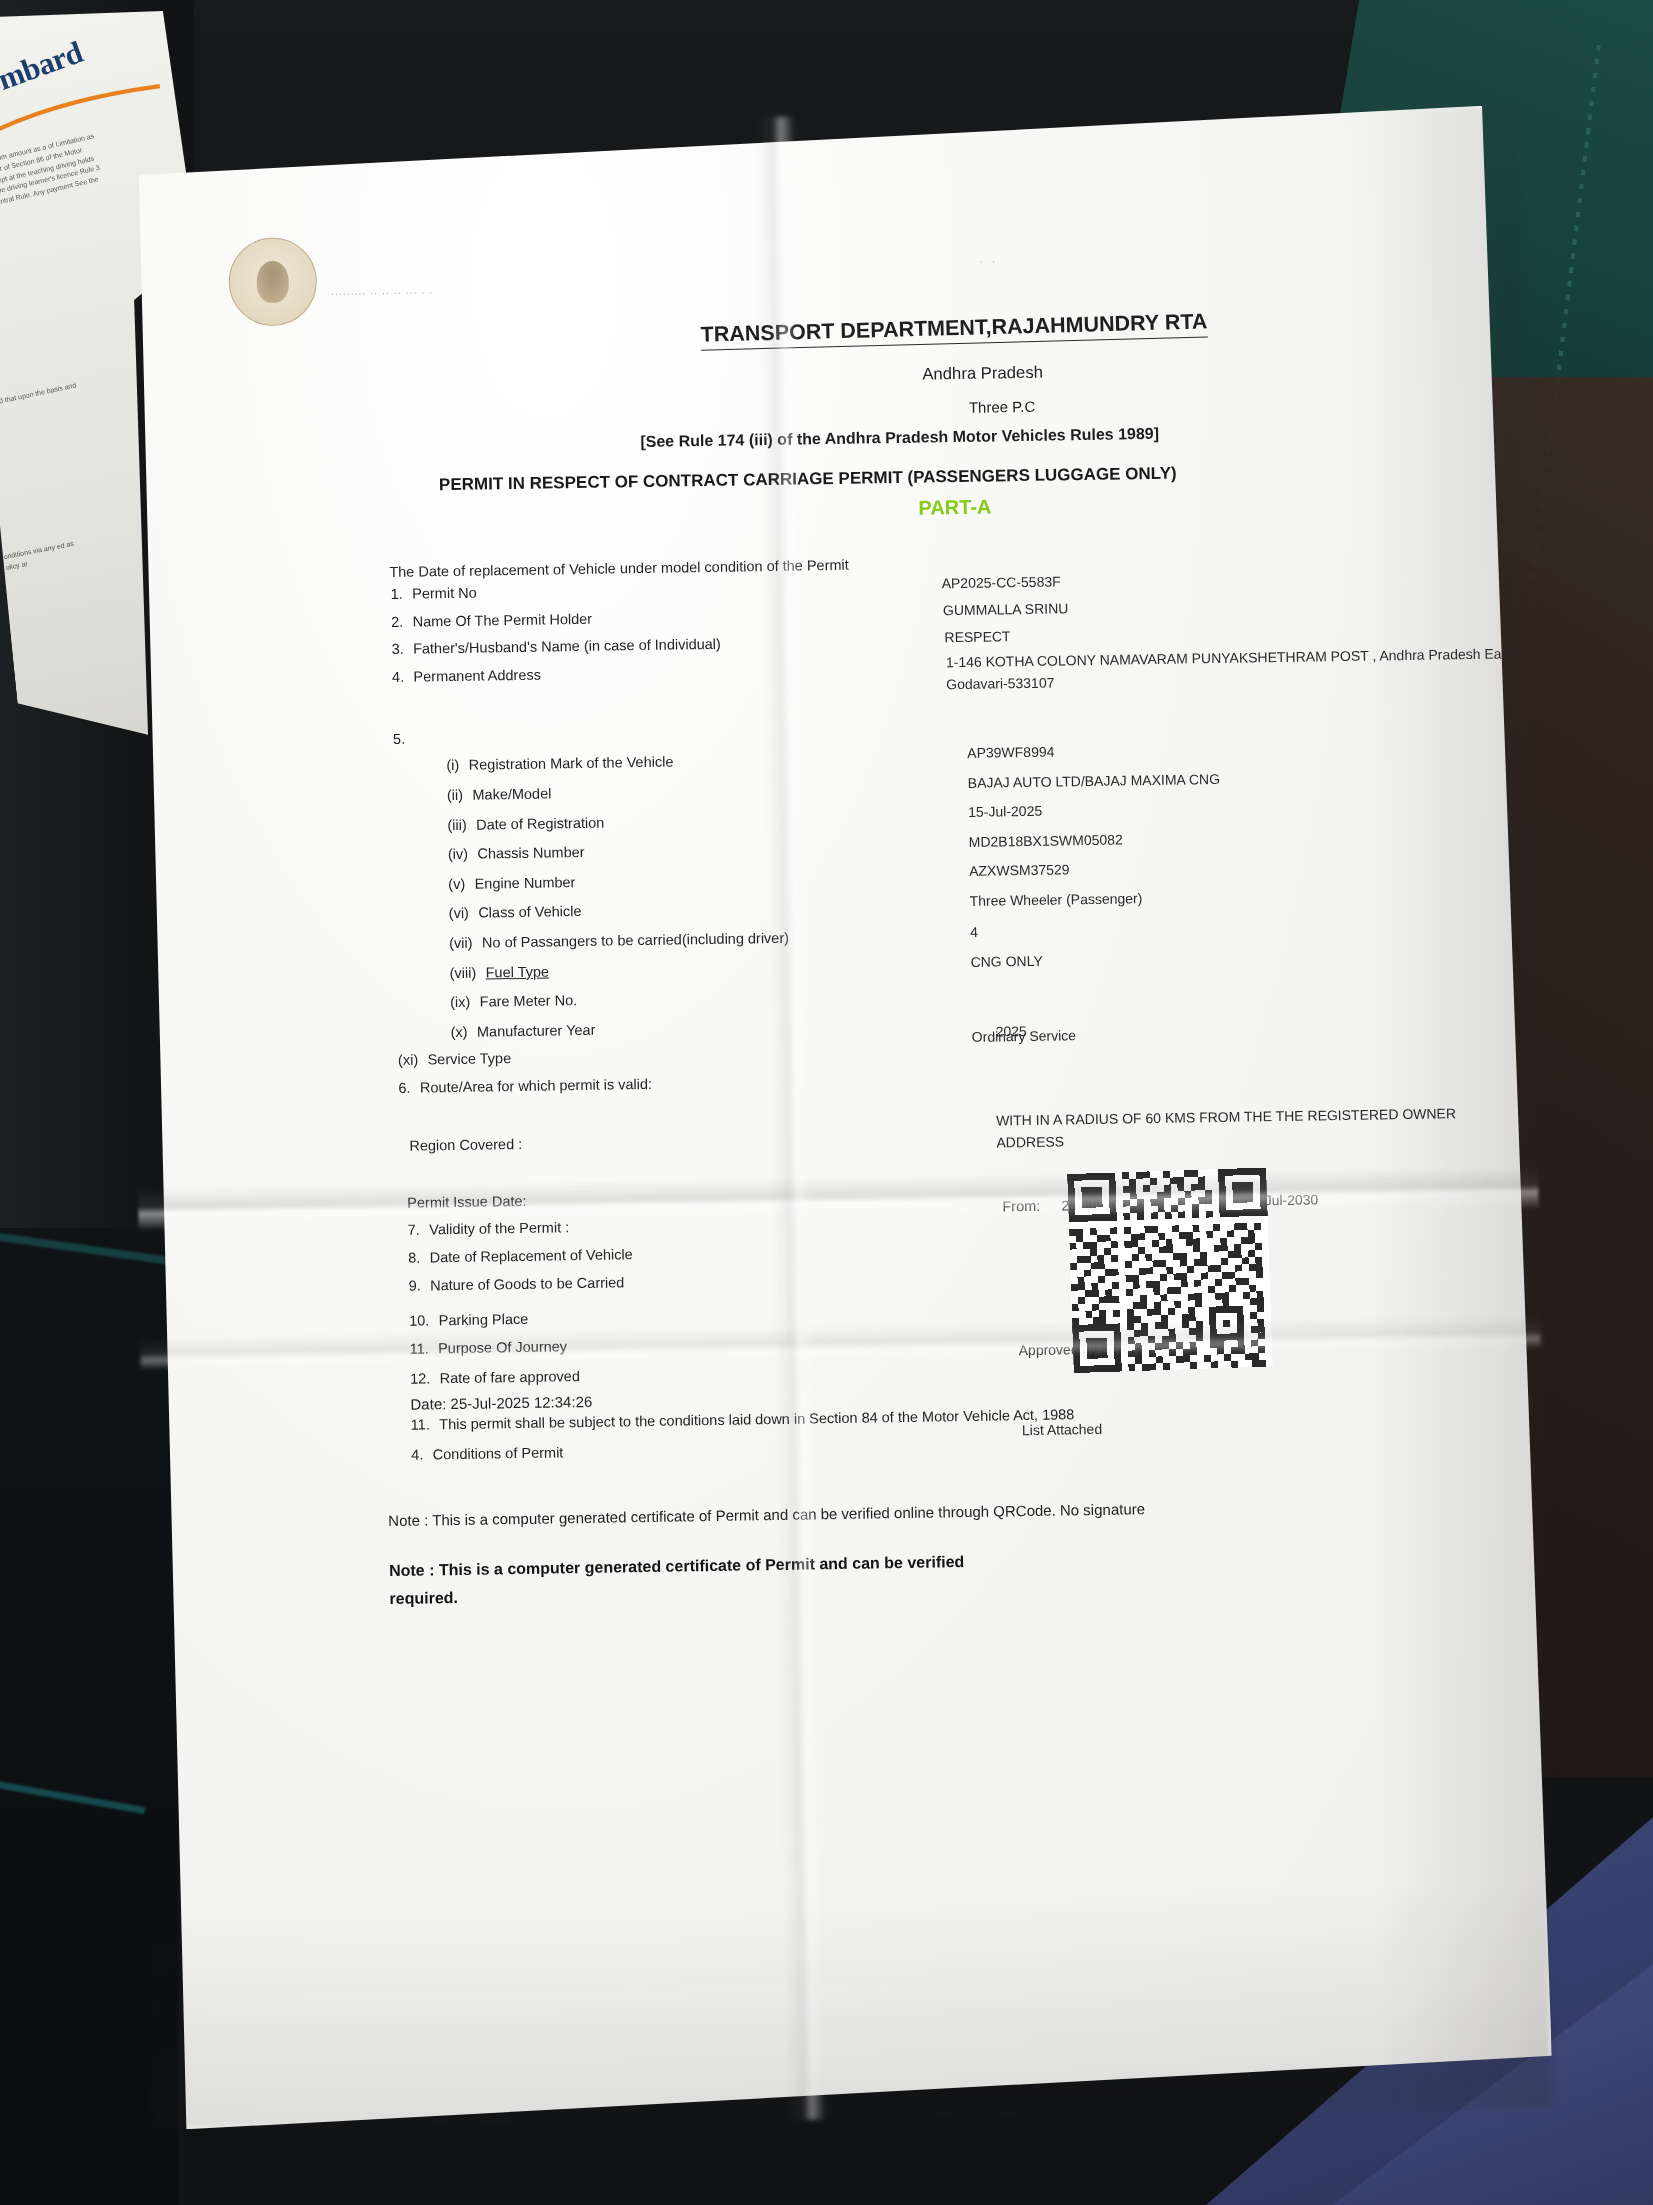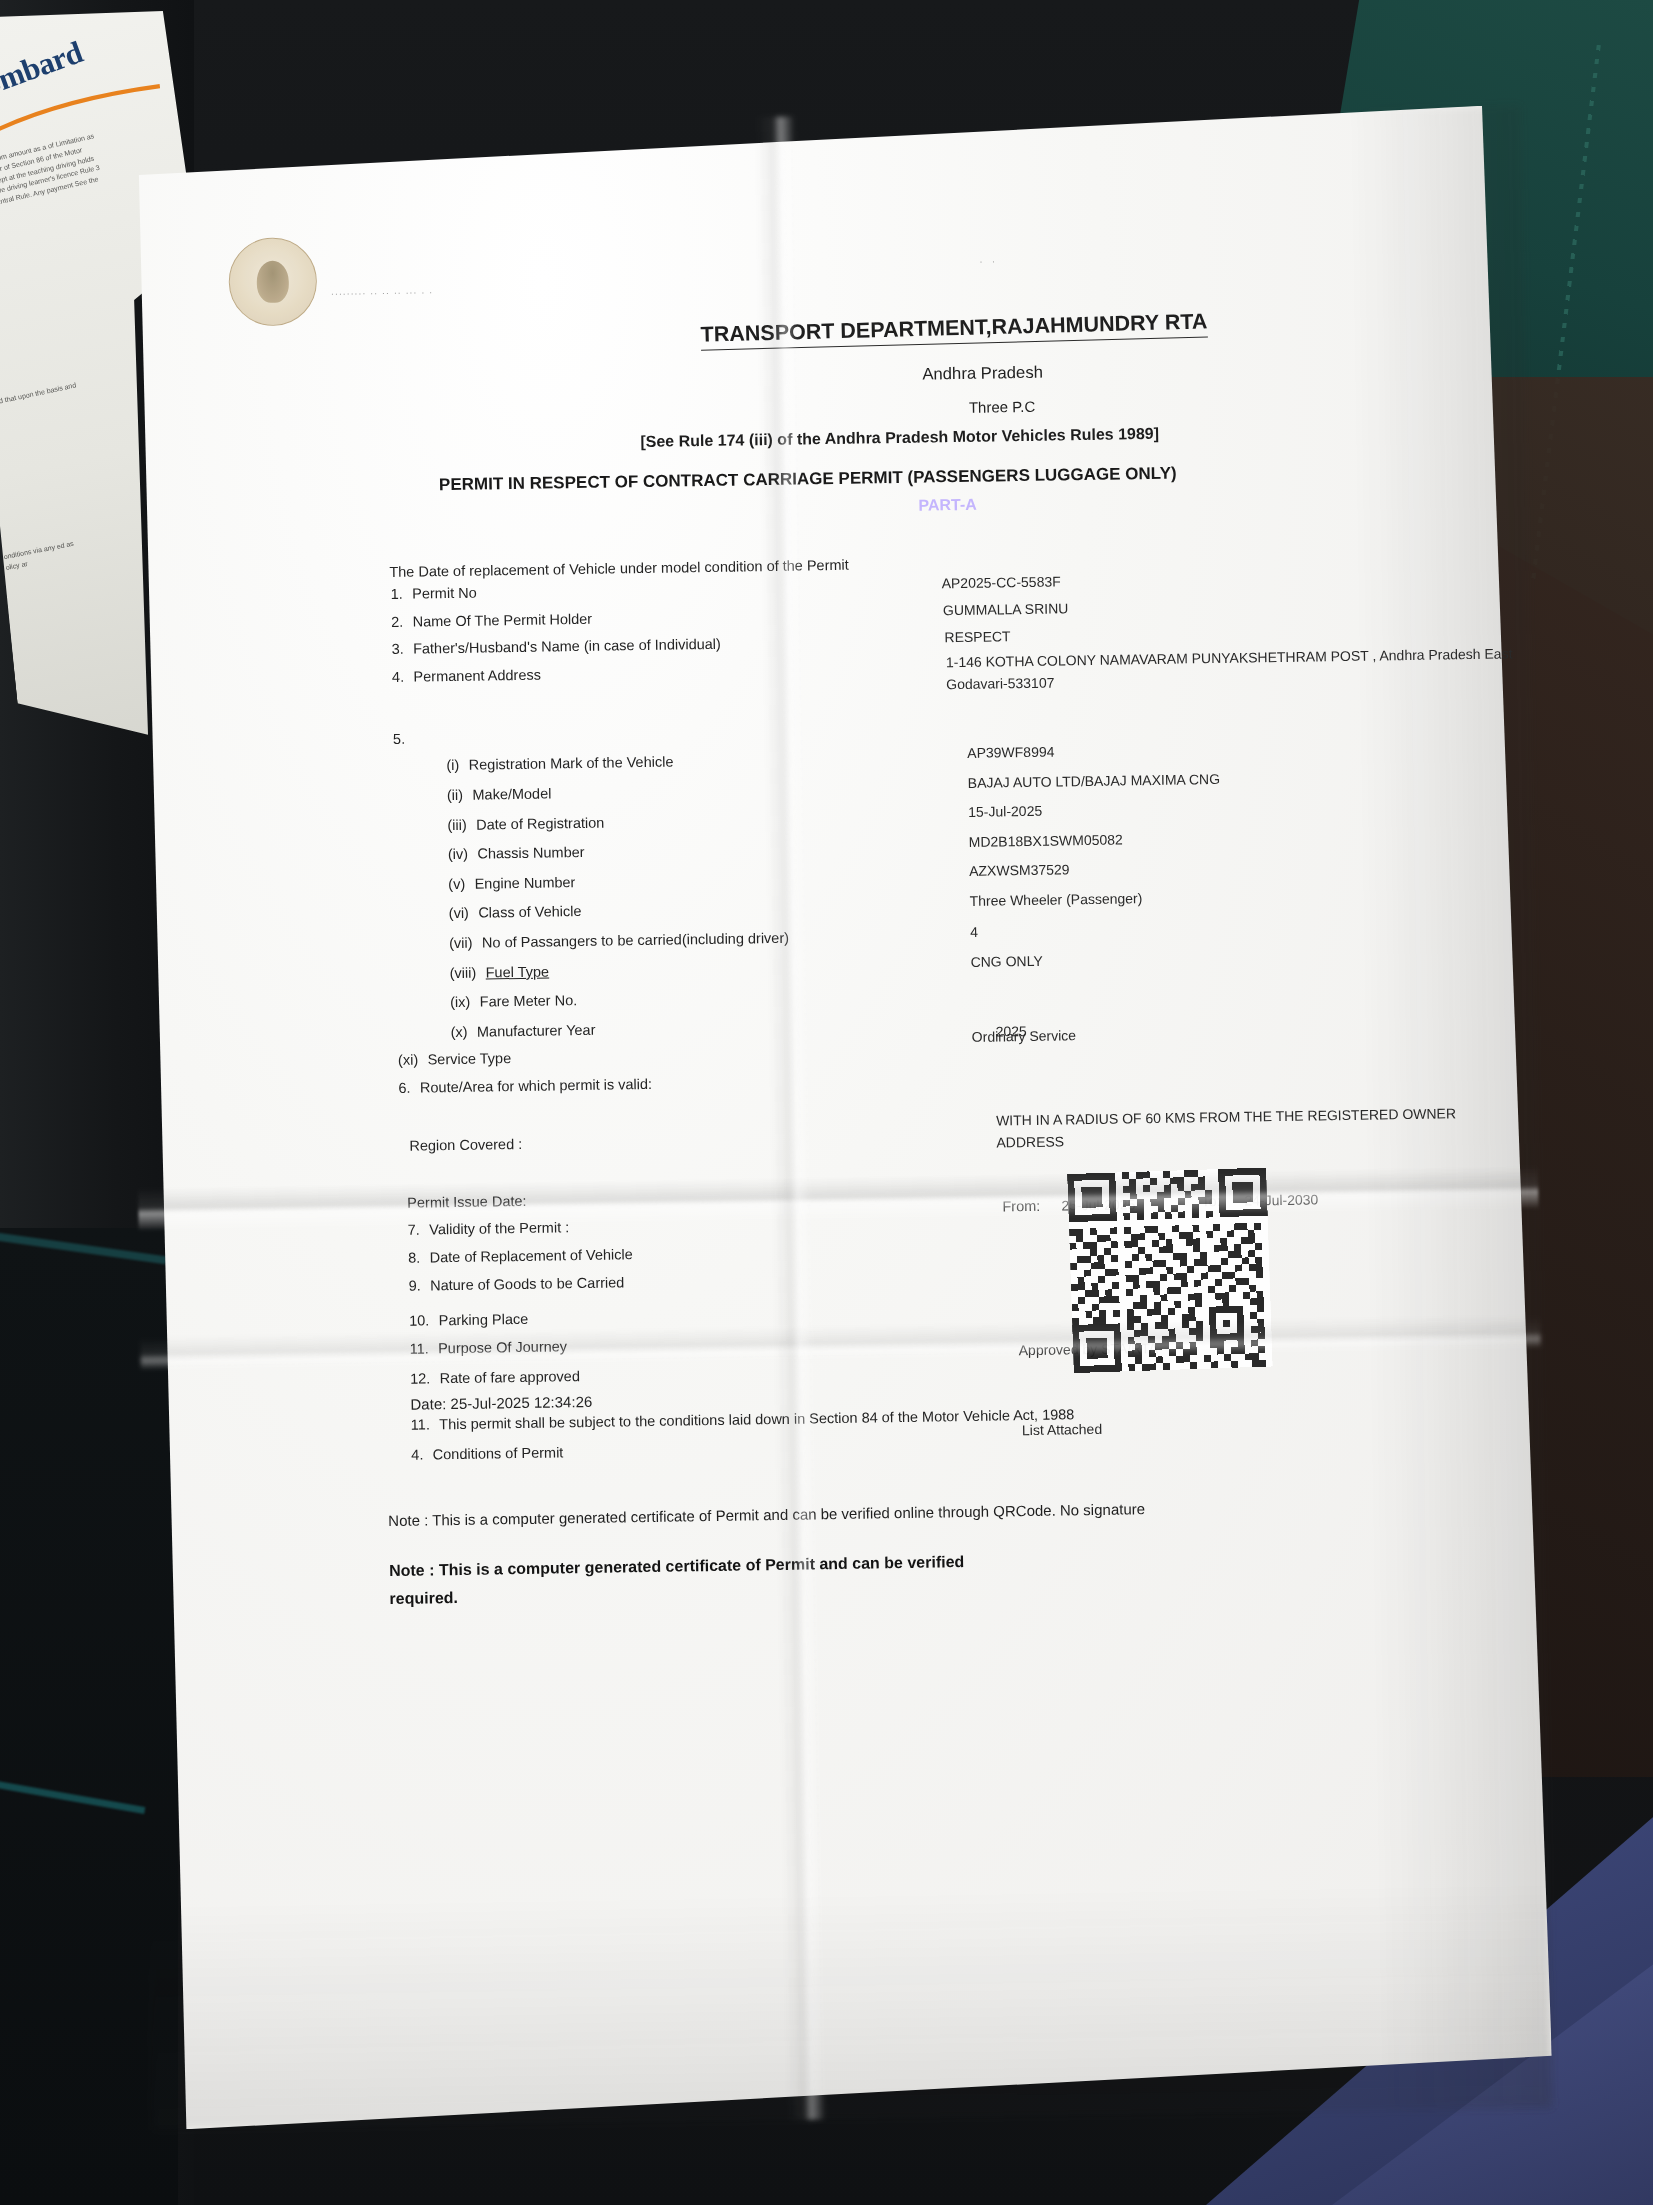--- a/index.html
+++ b/index.html
@@ -272,9 +272,9 @@
   .hdr-part {
     position: absolute;
     left: 791px; top: 382px;
-    font-size: 16px;
+    font-size: 20px;
     font-weight: 700;
-    color: #c4b5fd;
+    color: #84cc16;
     white-space: nowrap;
   }
 

